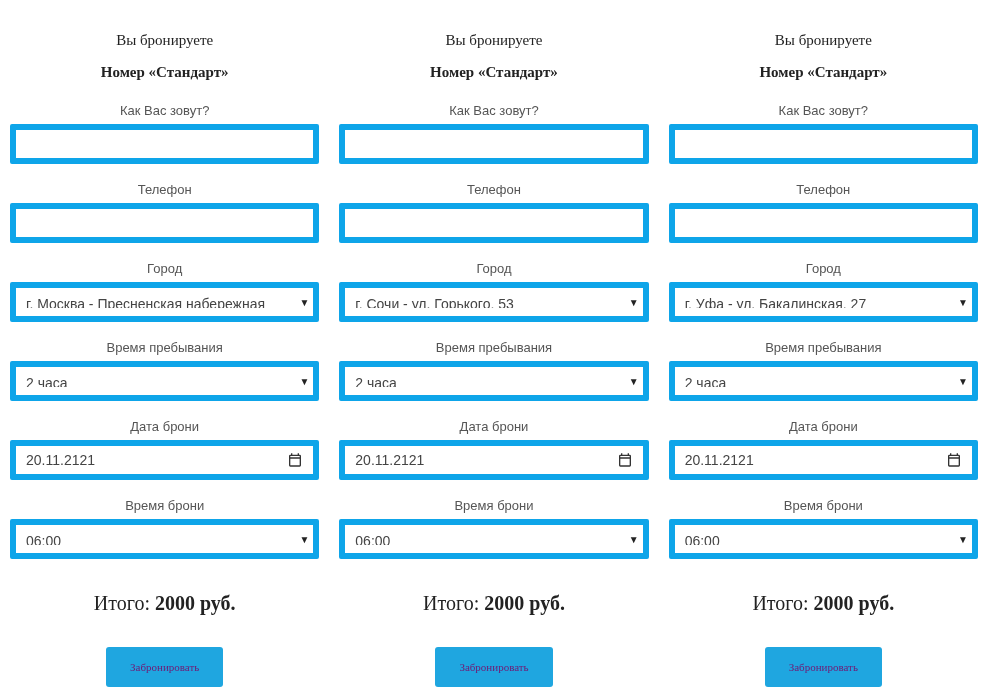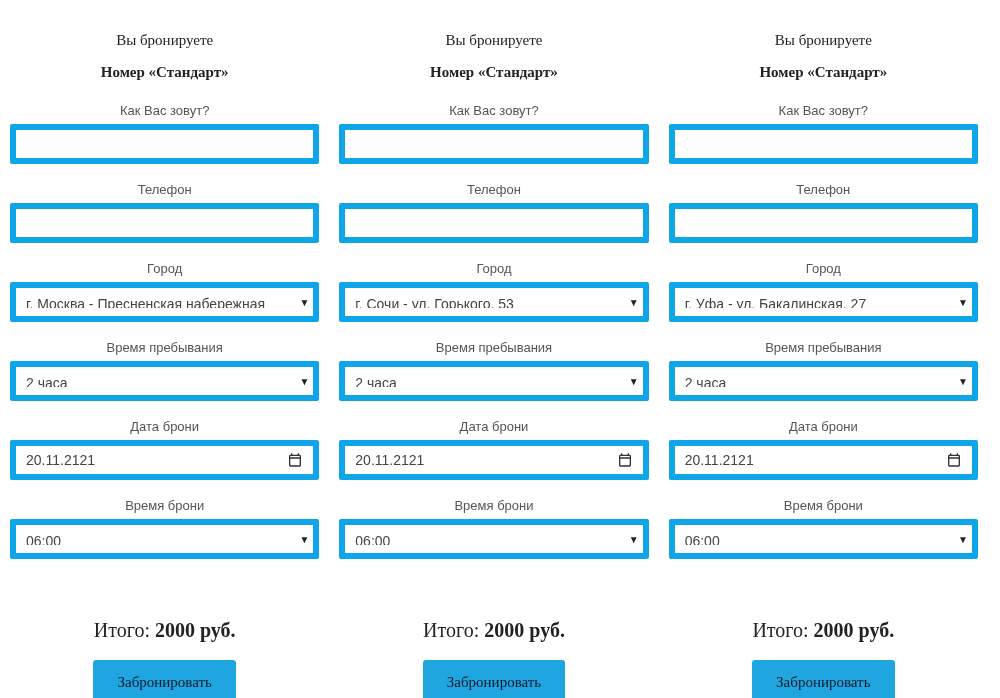--- a/index.html
+++ b/index.html
@@ -93,7 +93,7 @@
   }
   .total {
     font-family: Georgia, 'Times New Roman', serif;
-    margin-top: 60px;
+    margin-top: 33px;
     font-size: 20px;
     color: #222;
   }

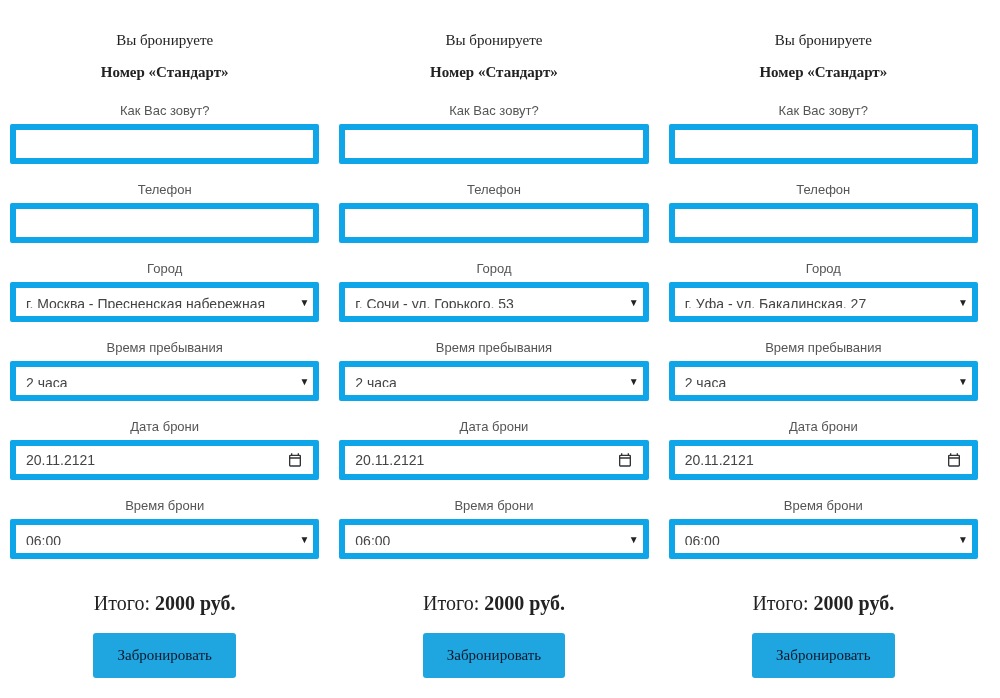--- a/index.html
+++ b/index.html
@@ -105,12 +105,12 @@
   }
   .book-btn {
     display: inline-block;
-    margin-top: 18px;
+    margin-top: 32px;
     background: #1fa6e0;
-    color: #0f172a;
+    color: #701a75;
     border: none;
     padding: 14px 24px;
-    font-size: 15px;
+    font-size: 11px;
     border-radius: 3px;
     cursor: pointer;
     font-family: Georgia, 'Times New Roman', serif;

